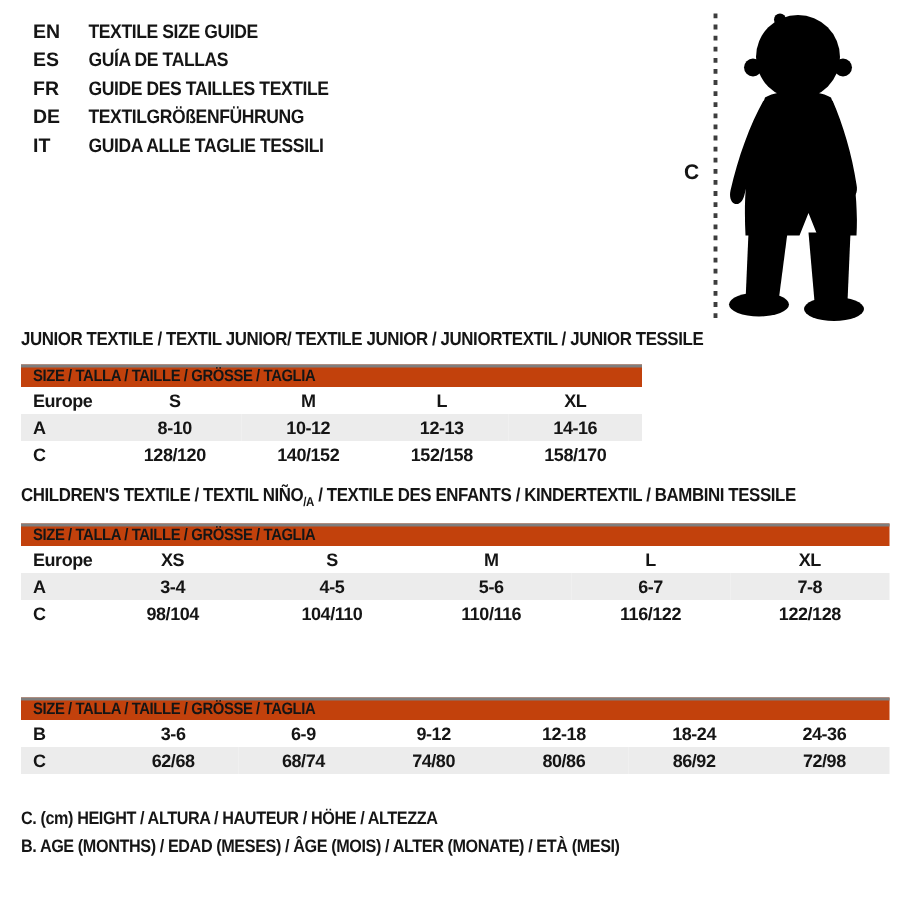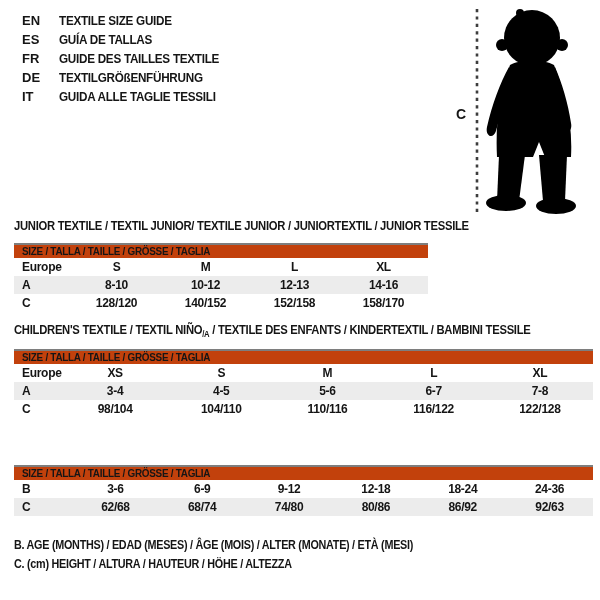--- a/index.html
+++ b/index.html
@@ -213,7 +213,7 @@
           <td>74/80</td>
           <td>80/86</td>
           <td>86/92</td>
-          <td>92/63</td>
+          <td>72/98</td>
         </tr>
       </tbody>
     </table>

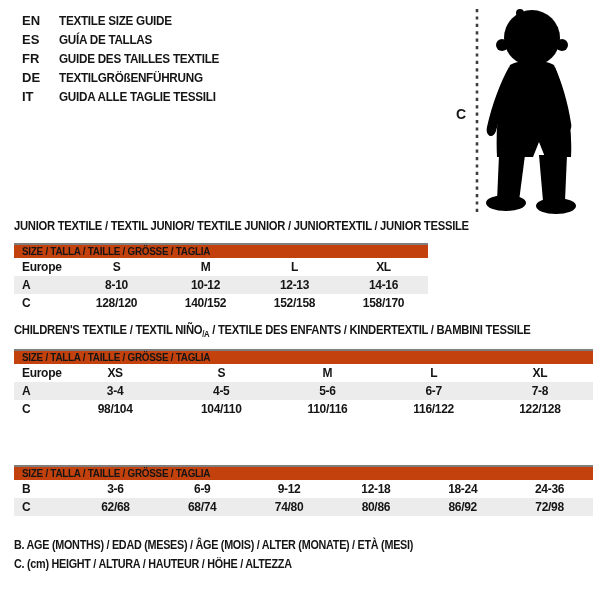--- a/index.html
+++ b/index.html
@@ -220,8 +220,8 @@
   </div>
 
   <div class="legend">
+    <div><span class="squish">C. (cm) HEIGHT / ALTURA / HAUTEUR / HÖHE / ALTEZZA</span></div>
     <div><span class="squish">B. AGE (MONTHS) / EDAD (MESES) / ÂGE (MOIS) / ALTER (MONATE) / ETÀ (MESI)</span></div>
-    <div><span class="squish">C. (cm) HEIGHT / ALTURA / HAUTEUR / HÖHE / ALTEZZA</span></div>
   </div>
 
 </div>

